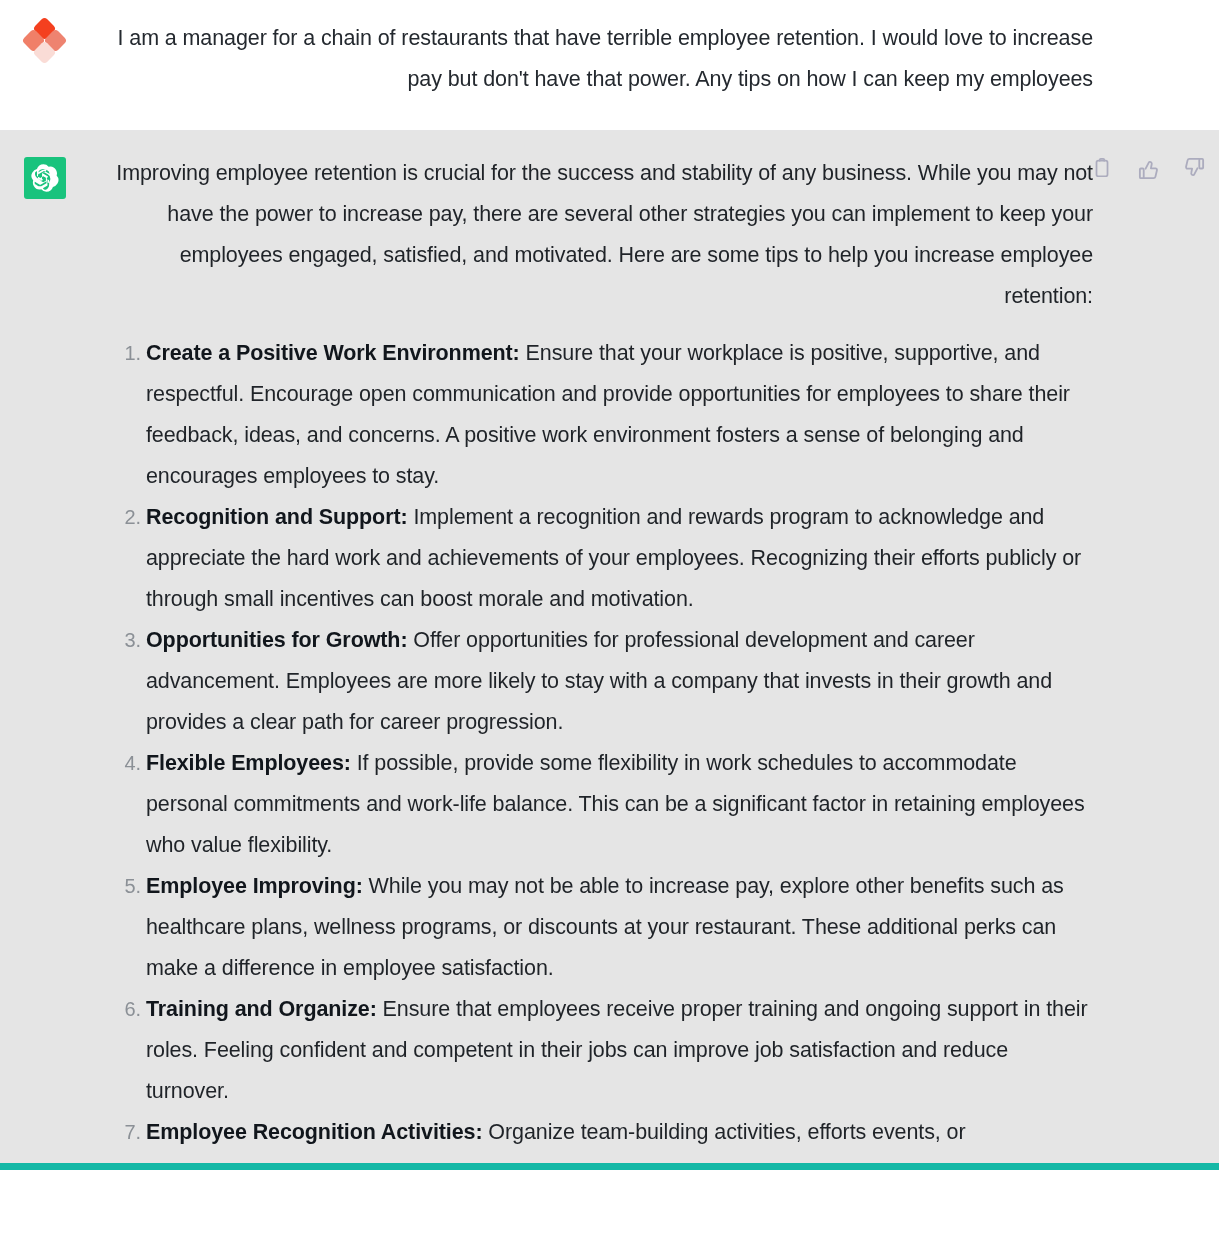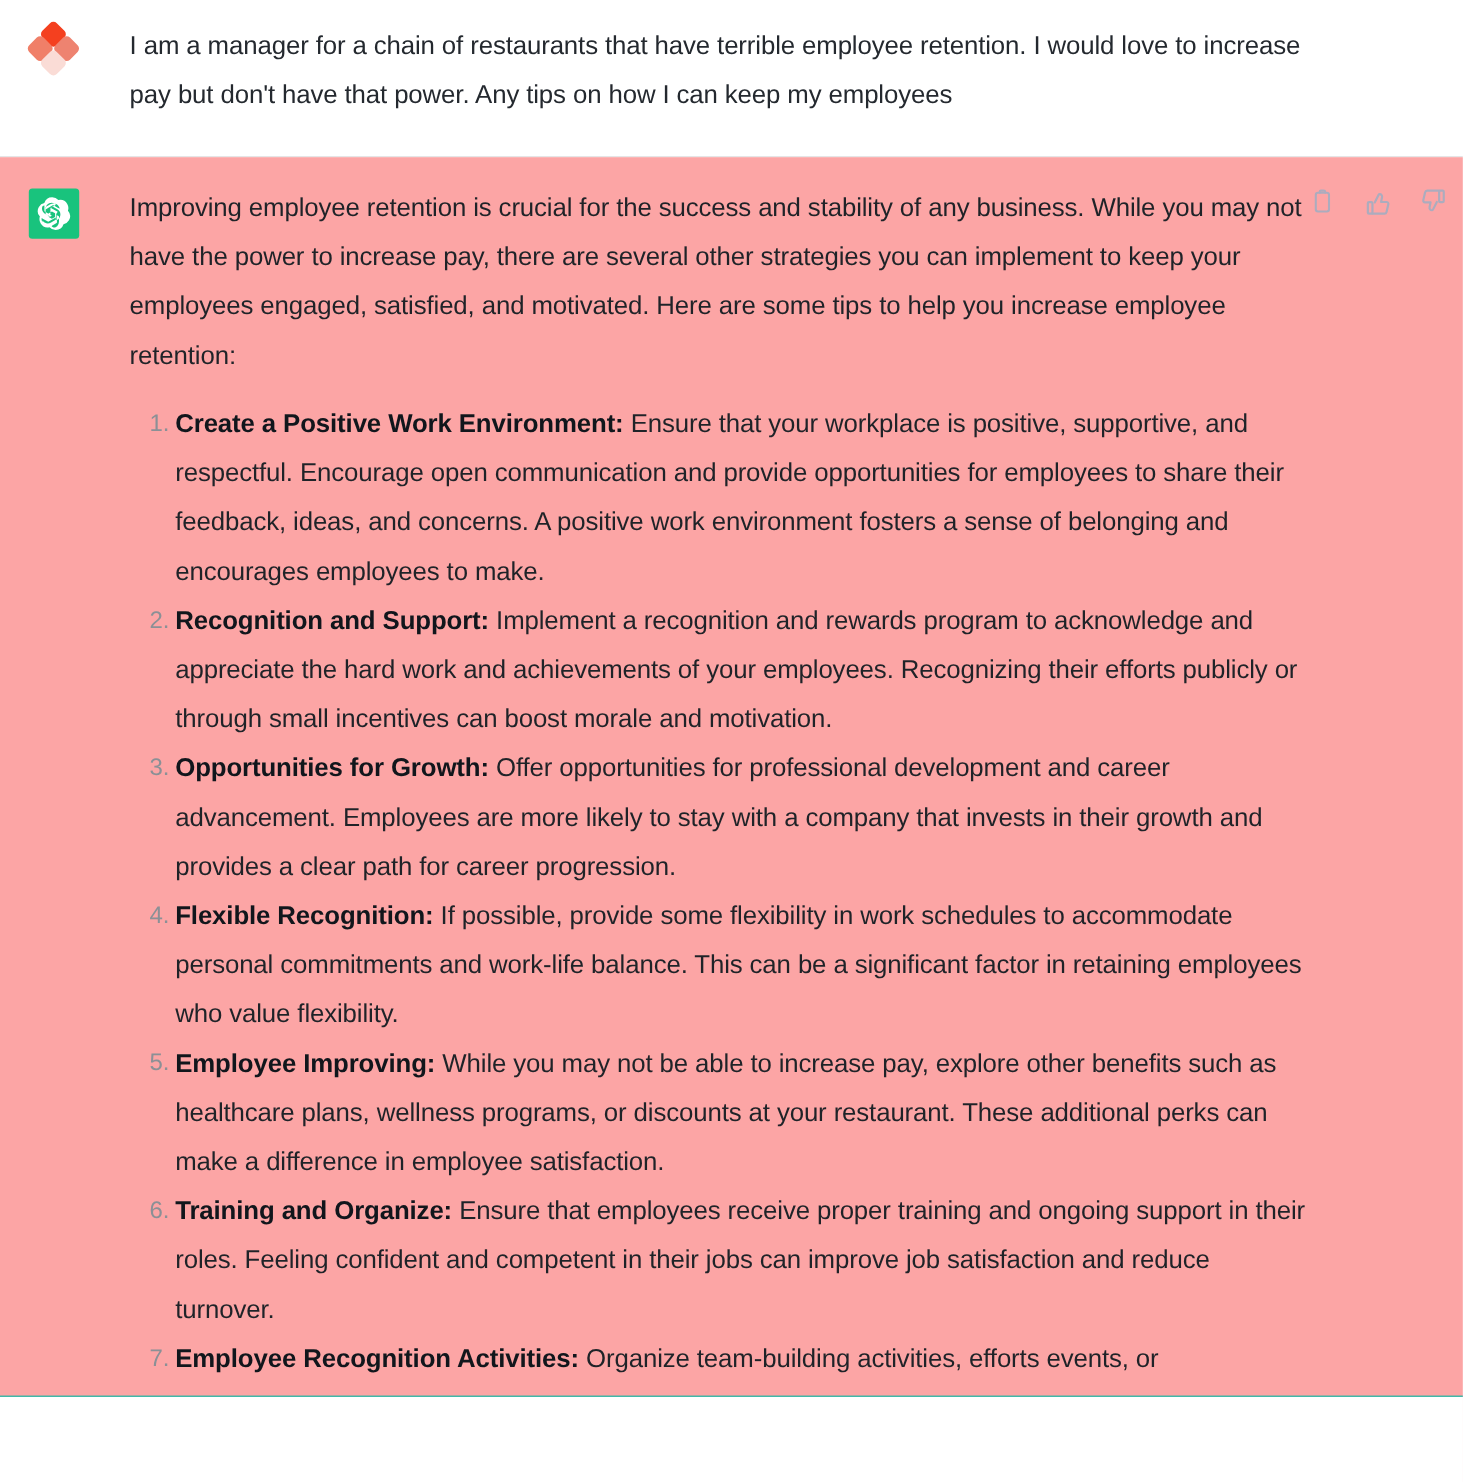--- a/index.html
+++ b/index.html
@@ -91,6 +91,7 @@
 
   .msg-body p {
     margin: 0 0 14px 0;
+    text-align: right;
   }
   .msg-body p:last-child { margin-bottom: 0; }
 

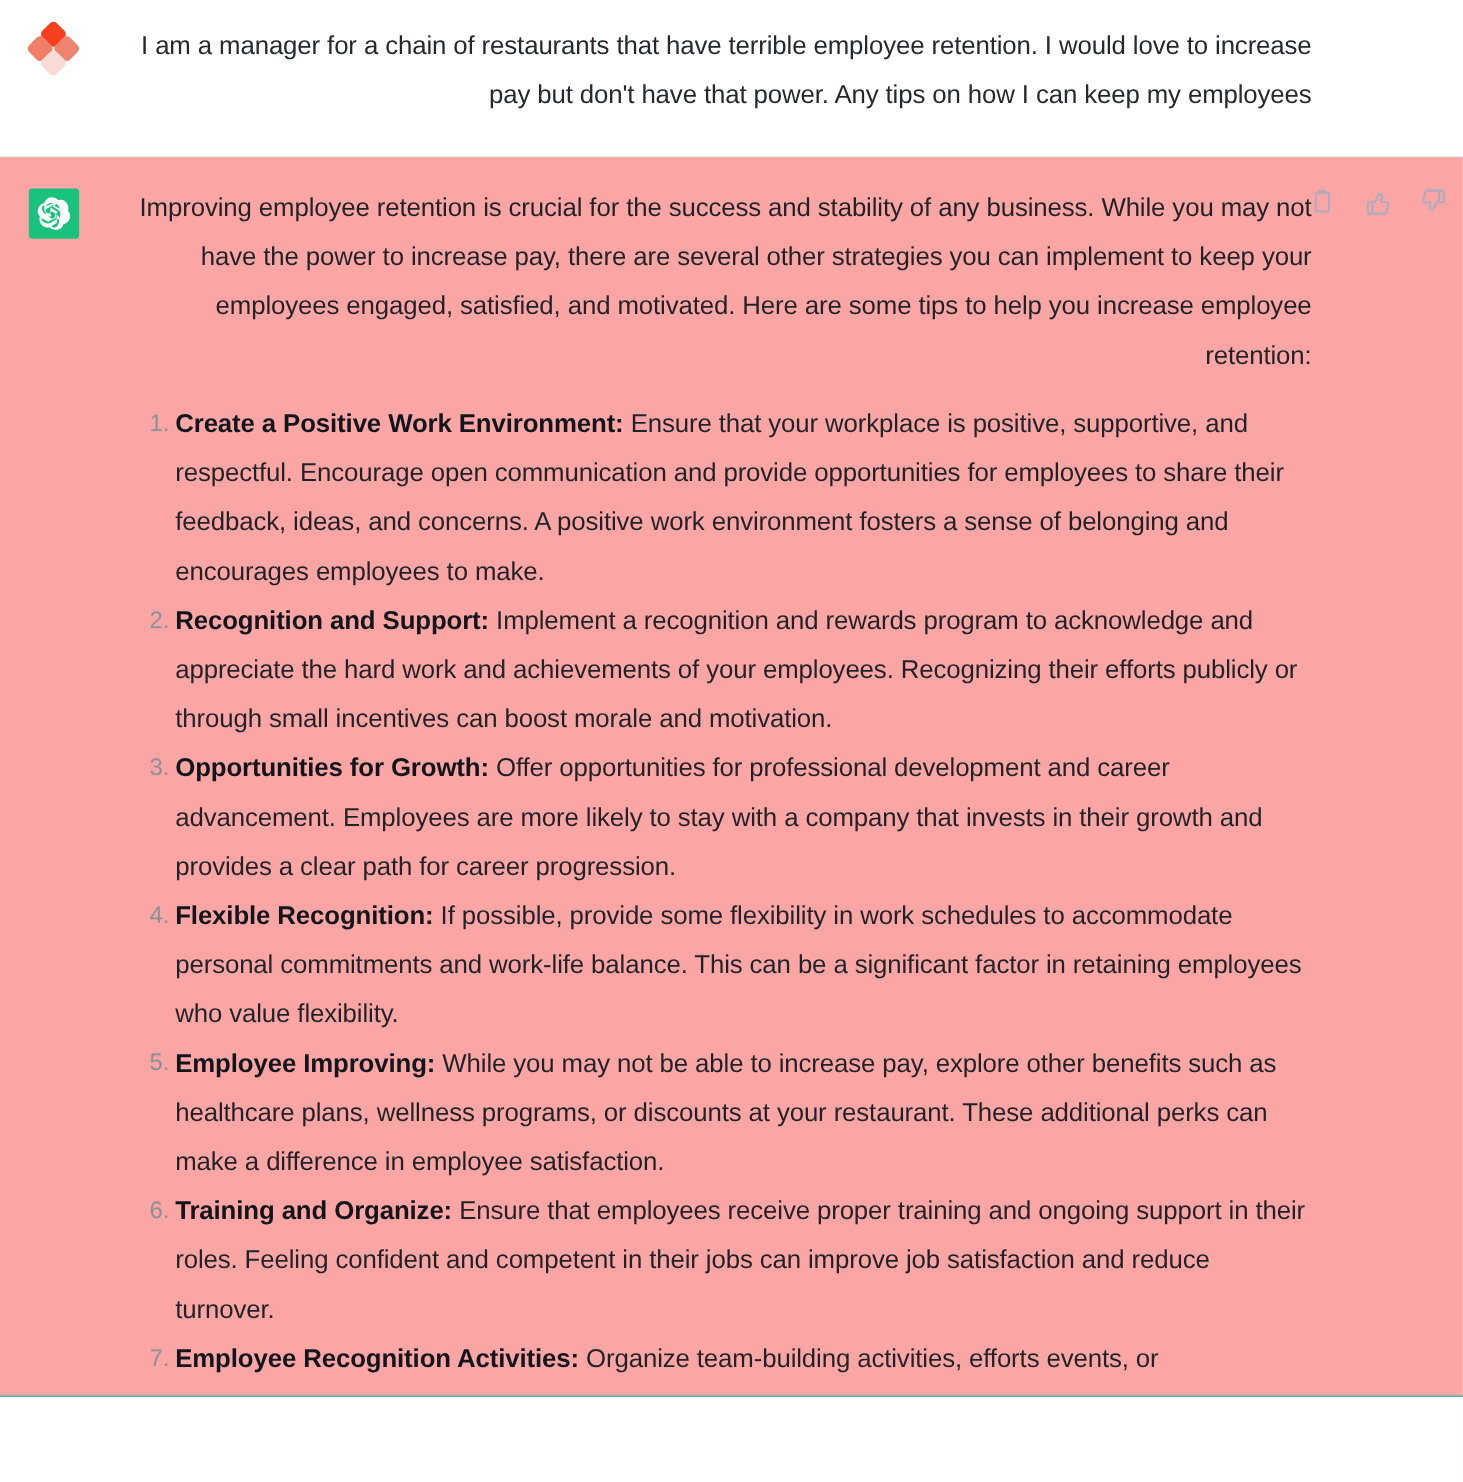--- a/index.html
+++ b/index.html
@@ -28,8 +28,8 @@
     border-bottom: 1px solid #e5e5e6;
   }
   .msg-row.assistant {
-    background: #fca5a5;
-    border-bottom: 1px solid #14b8a6;
+    background: #e5e5e5;
+    border-bottom: 7px solid #14b8a6;
   }
   .msg-inner {
     display: flex;

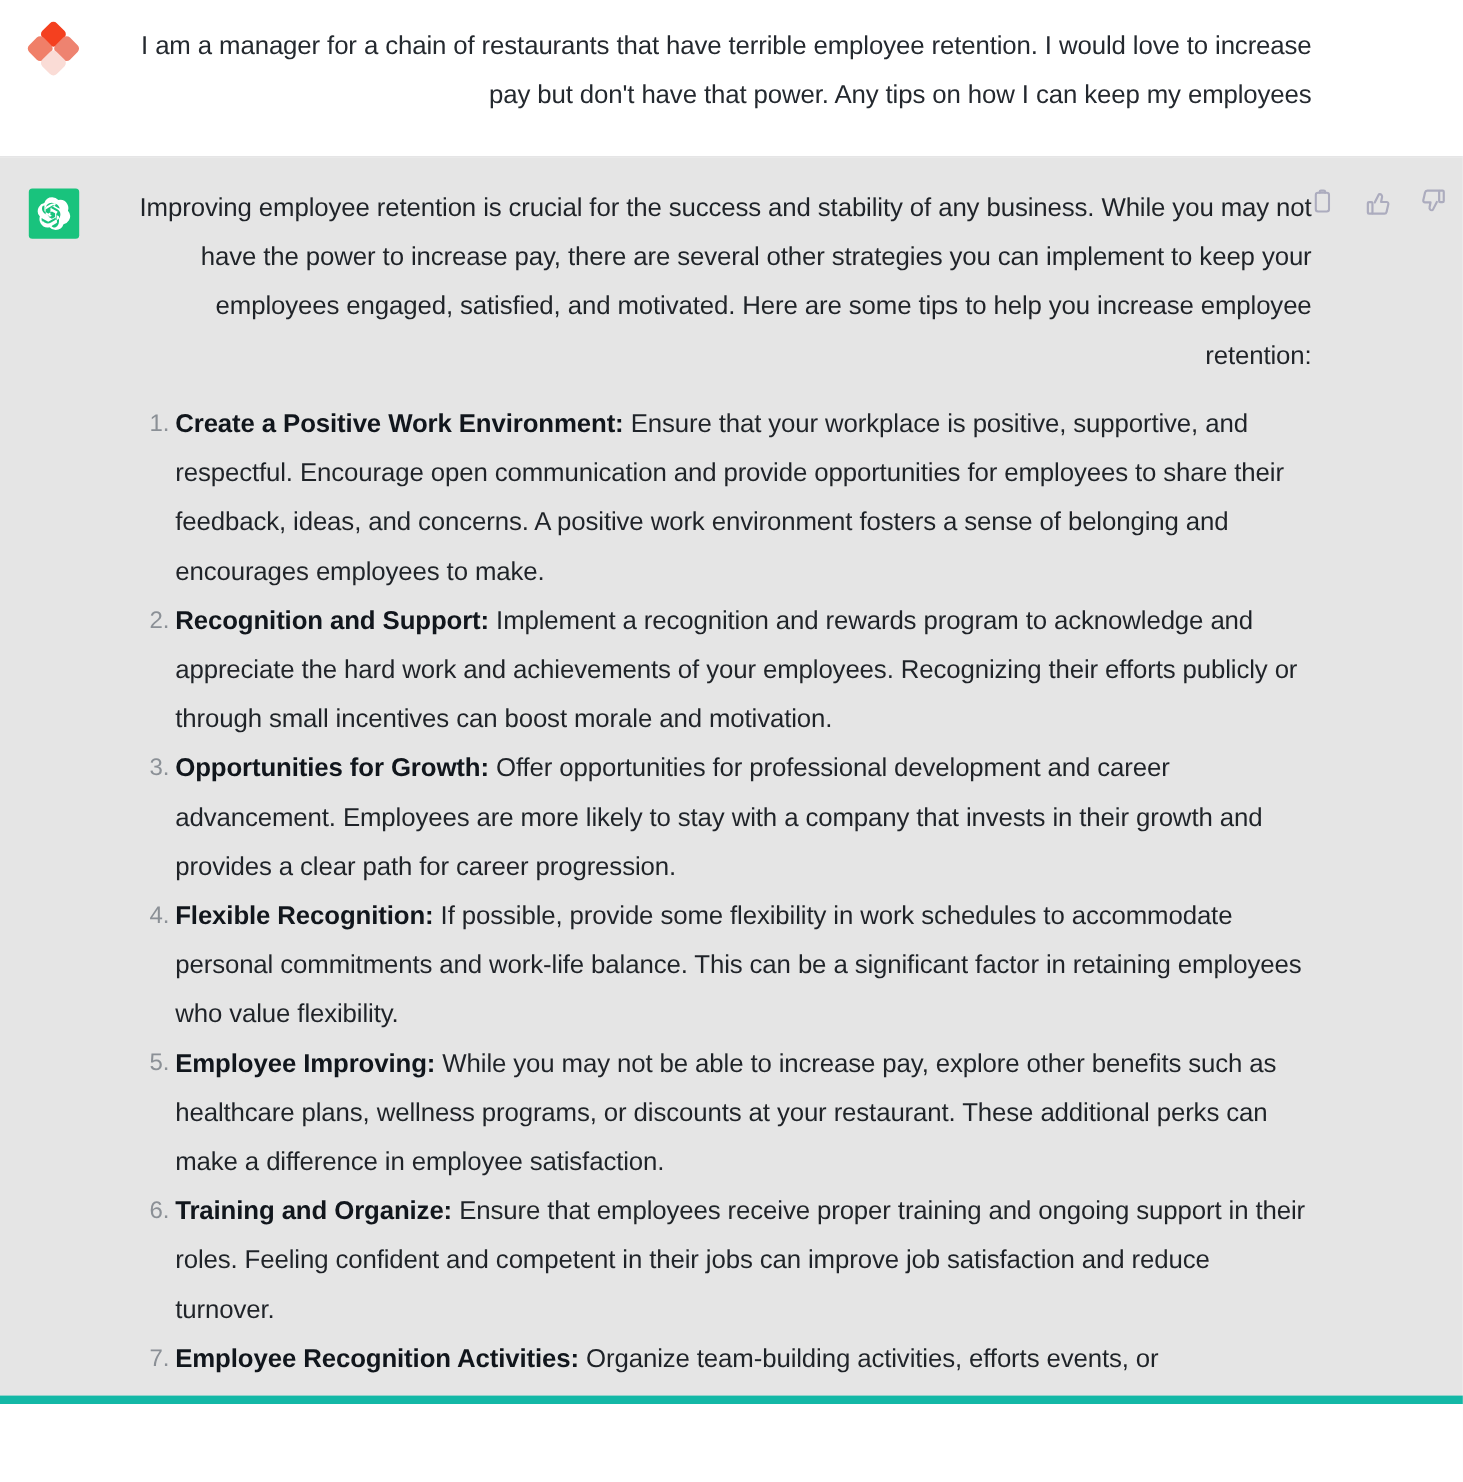--- a/index.html
+++ b/index.html
@@ -181,7 +181,7 @@
 
       <ol class="tips">
         <li>
-          <b>Create a Positive Work Environment:</b><span> Ensure that your workplace is positive, supportive, and respectful. Encourage open communication and provide opportunities for employees to share their feedback, ideas, and concerns. A positive work environment fosters a sense of belonging and encourages employees to make.</span>
+          <b>Create a Positive Work Environment:</b><span> Ensure that your workplace is positive, supportive, and respectful. Encourage open communication and provide opportunities for employees to share their feedback, ideas, and concerns. A positive work environment fosters a sense of belonging and encourages employees to stay.</span>
         </li>
         <li>
           <b>Recognition and Support:</b><span> Implement a recognition and rewards program to acknowledge and appreciate the hard work and achievements of your employees. Recognizing their efforts publicly or through small incentives can boost morale and motivation.</span>

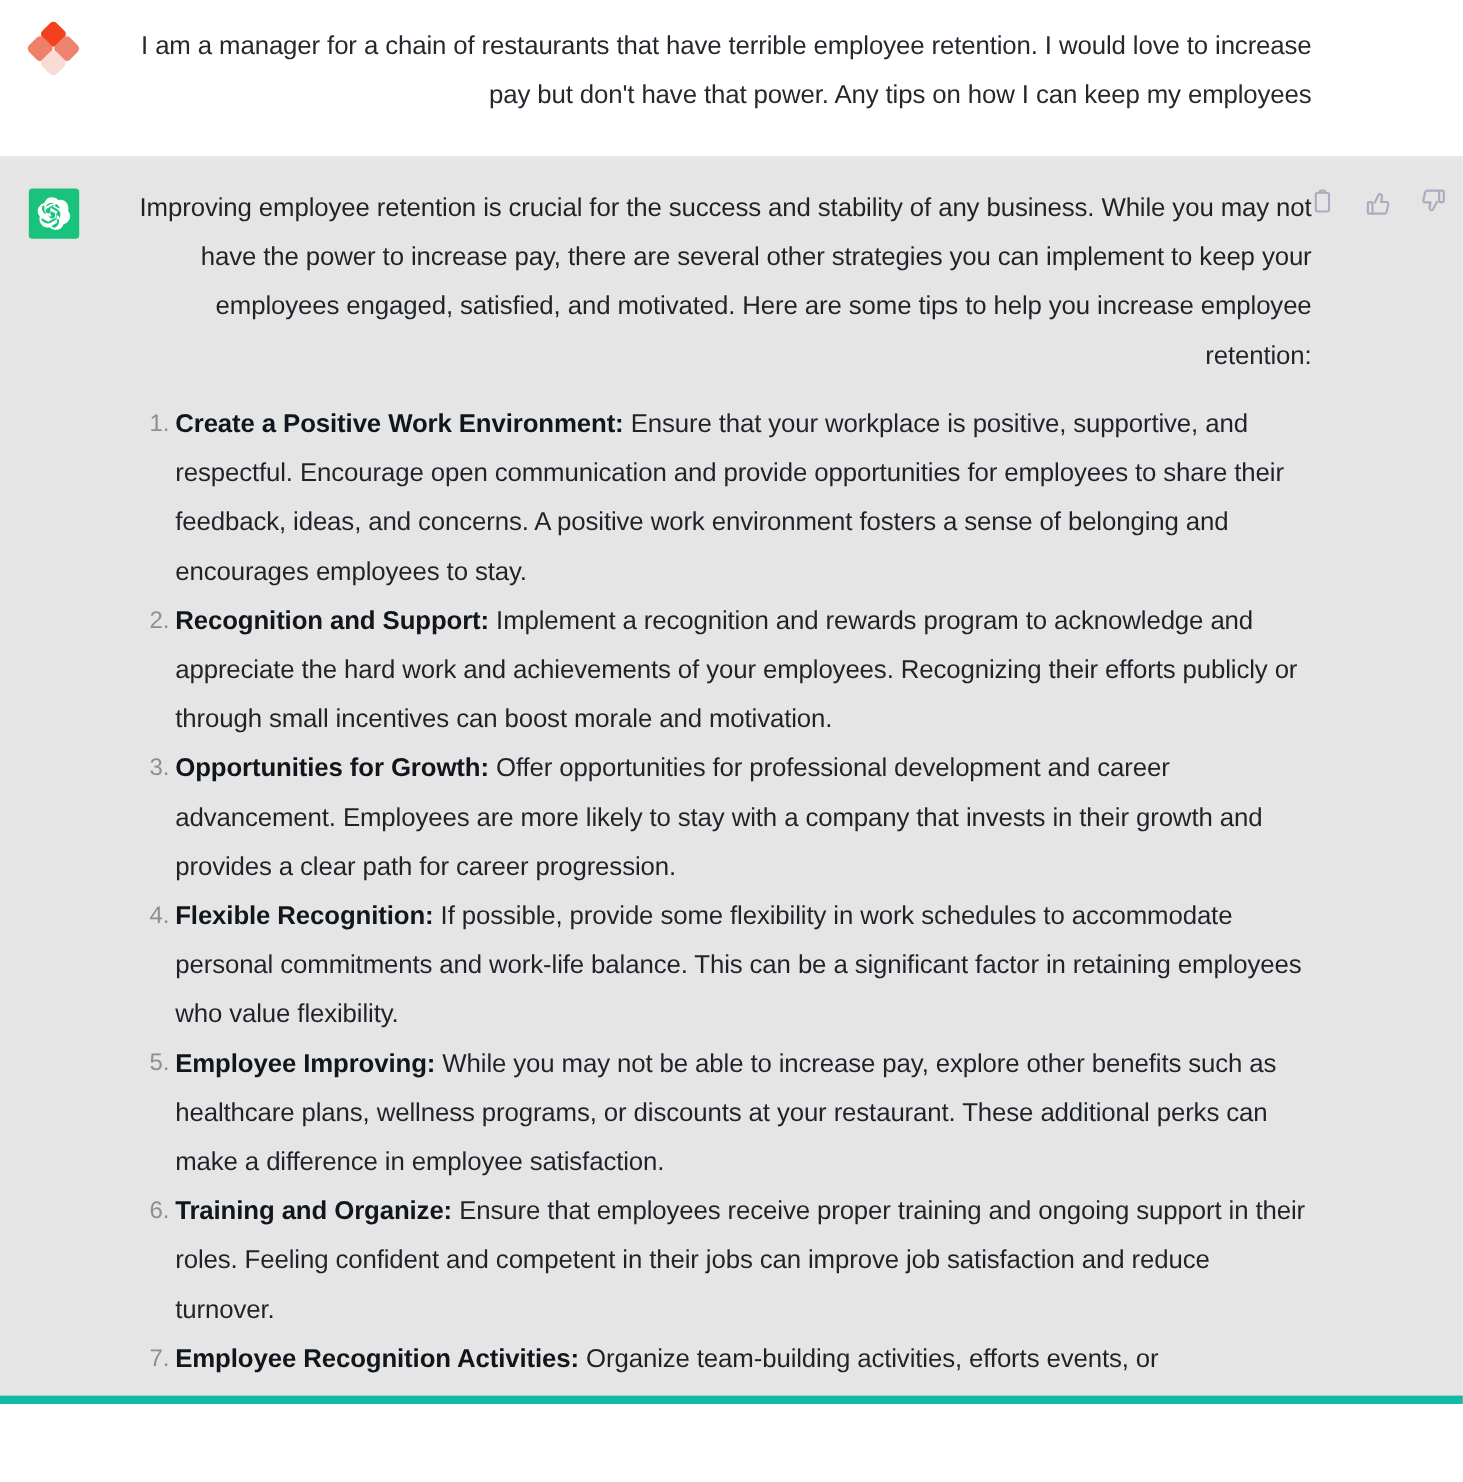--- a/index.html
+++ b/index.html
@@ -190,7 +190,7 @@
           <b>Opportunities for Growth:</b><span> Offer opportunities for professional development and career advancement. Employees are more likely to stay with a company that invests in their growth and provides a clear path for career progression.</span>
         </li>
         <li>
-          <b>Flexible Recognition:</b><span> If possible, provide some flexibility in work schedules to accommodate personal commitments and work-life balance. This can be a significant factor in retaining employees who value flexibility.</span>
+          <b>Flexible Employees:</b><span> If possible, provide some flexibility in work schedules to accommodate personal commitments and work-life balance. This can be a significant factor in retaining employees who value flexibility.</span>
         </li>
         <li>
           <b>Employee Improving:</b><span> While you may not be able to increase pay, explore other benefits such as healthcare plans, wellness programs, or discounts at your restaurant. These additional perks can make a difference in employee satisfaction.</span>

